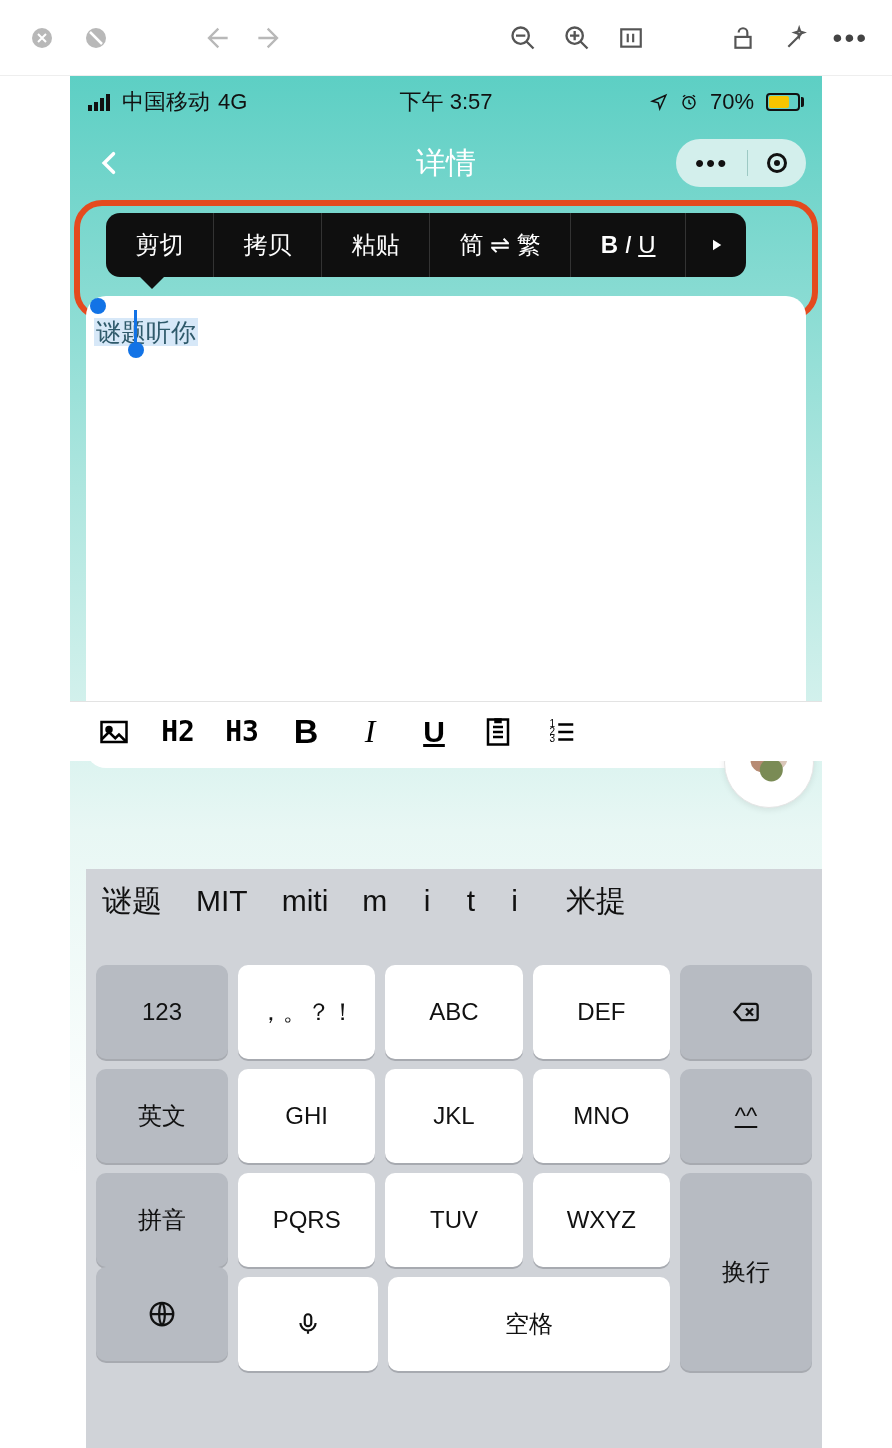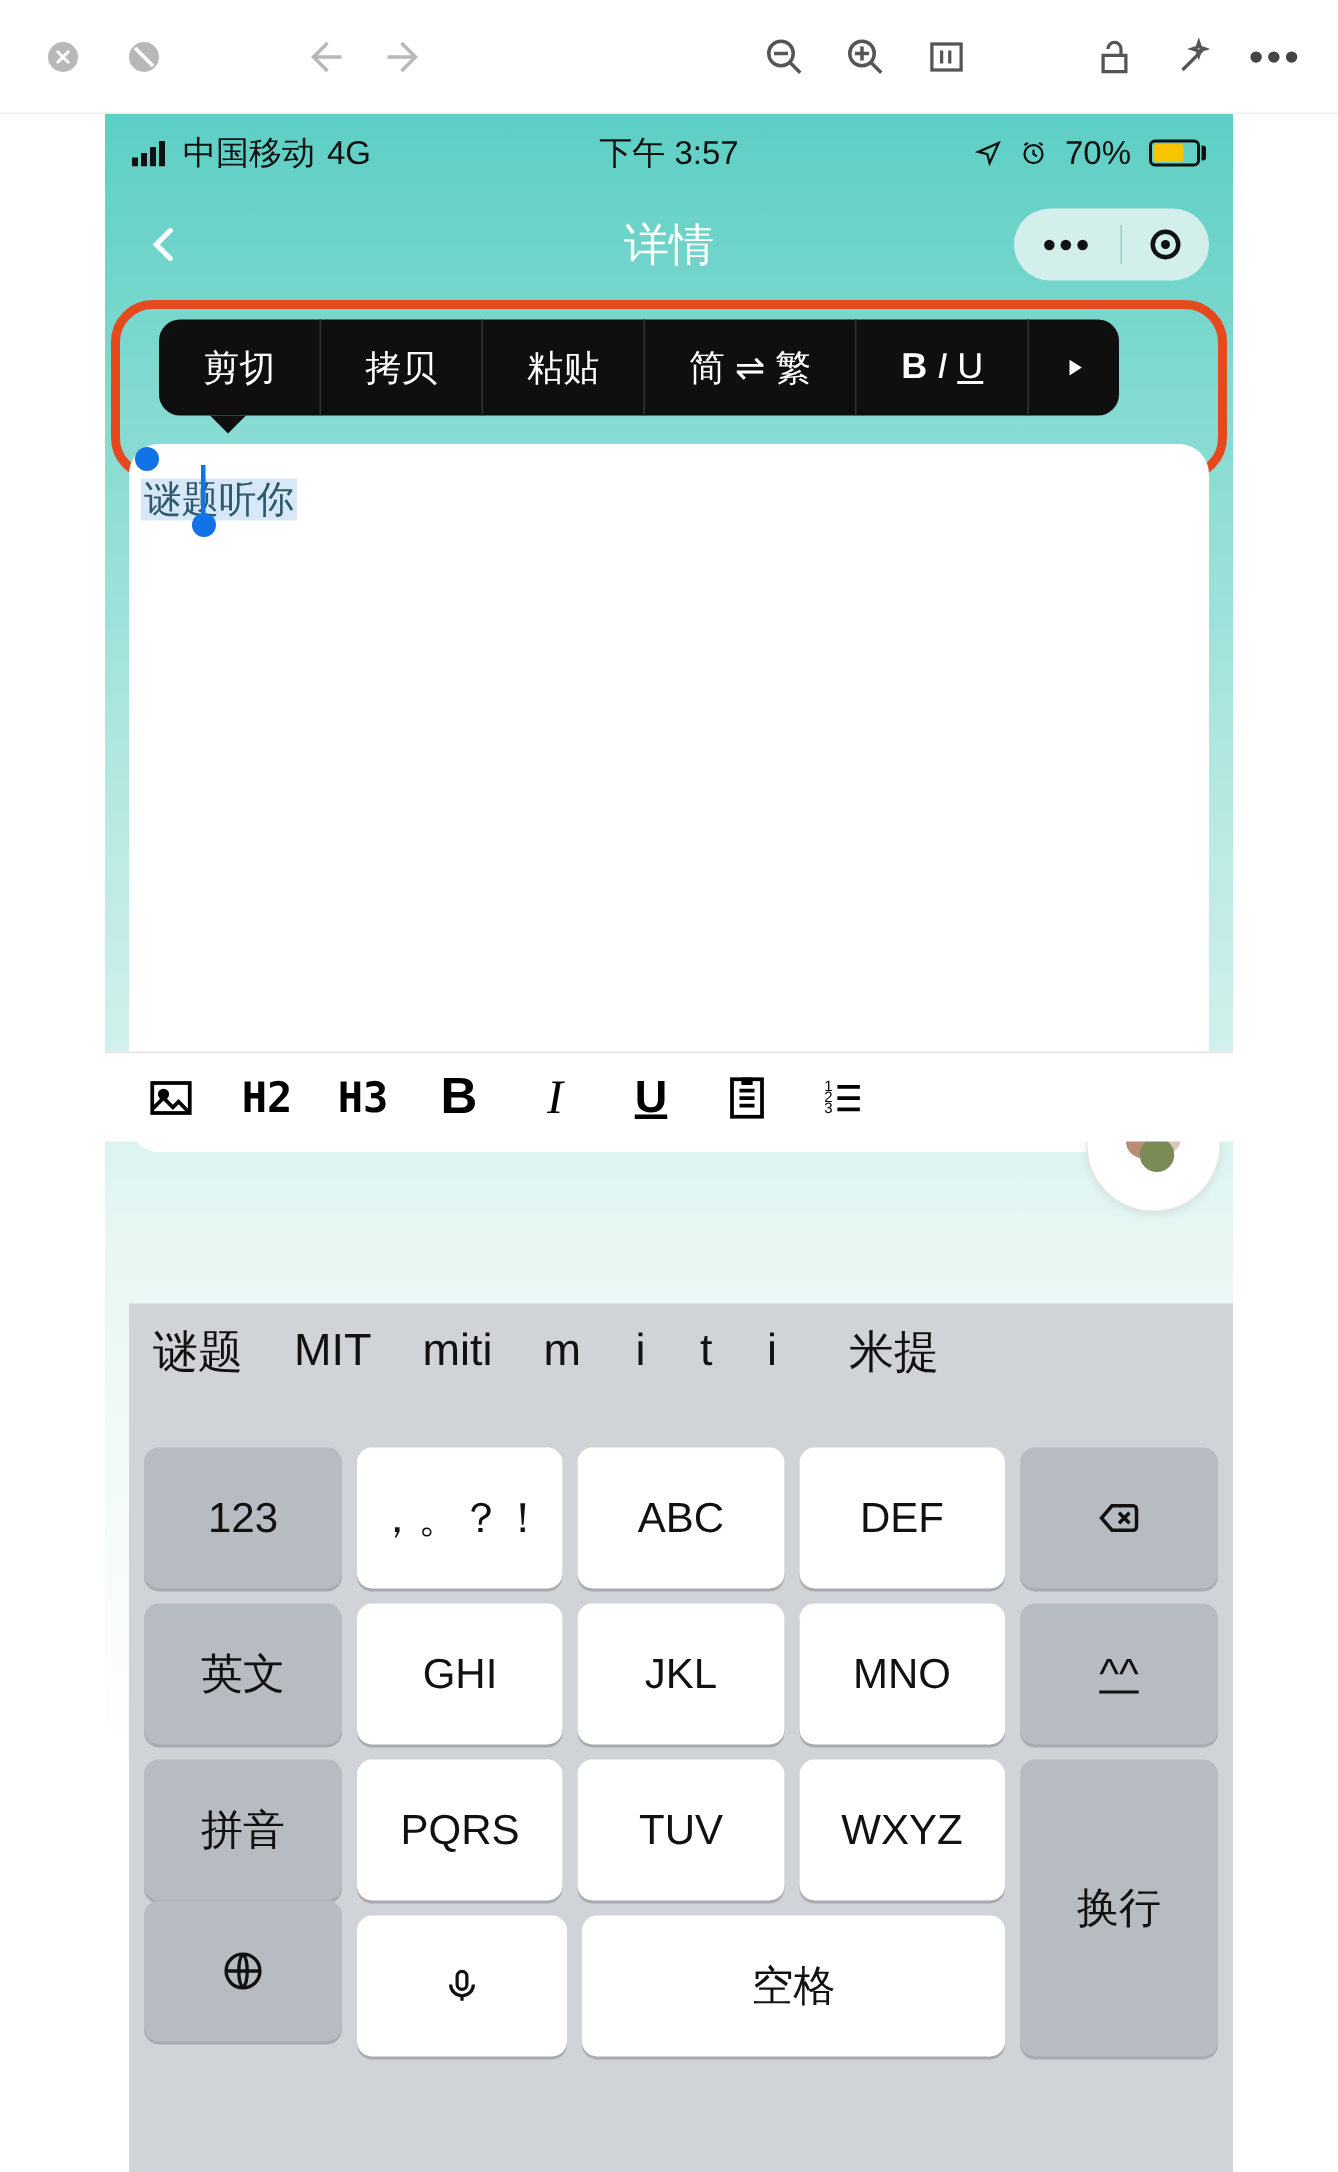--- a/index.html
+++ b/index.html
@@ -65,7 +65,7 @@
   .cand { position:absolute; left:0; right:0; top:0; height:64px; display:flex; align-items:center; gap:34px; padding:0 16px; font-size:30px; color:#111; overflow:hidden; }
   .cand .sp-seg { letter-spacing: 14px; }
   .krow { display:flex; gap:10px; padding:0 10px; margin-bottom:10px; }
-  .key { background:#fff; border-radius:10px; box-shadow: 0 2px 0 #a7aab0; display:flex; align-items:center; justify-content:center; font-size:28px; color:#111; height:94px; }
+  .key { background:#fff; border-radius:10px; box-shadow: 0 2px 0 #a7aab0; display:flex; align-items:center; justify-content:center; font-size:24px; color:#111; height:94px; }
   .key.gray { background:#b7bbc2; }
   .side { width:132px; flex:none; }
   .mid { flex:1; }

